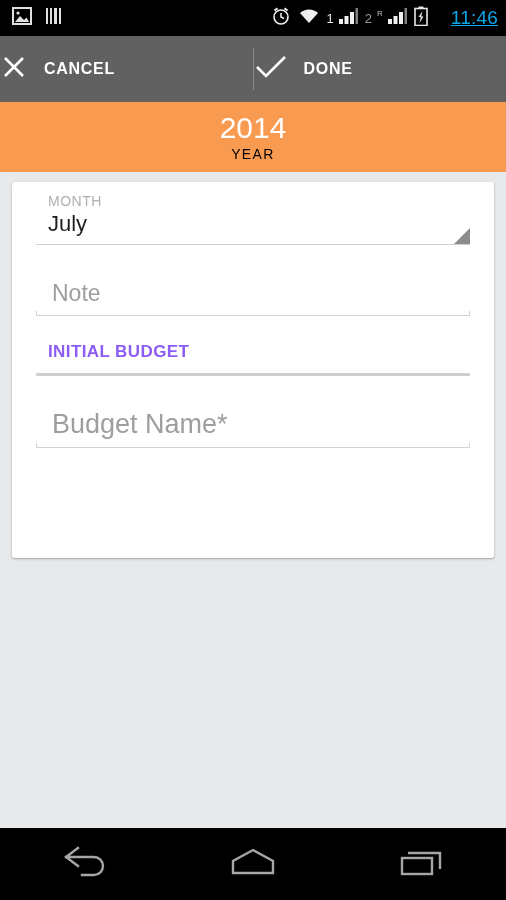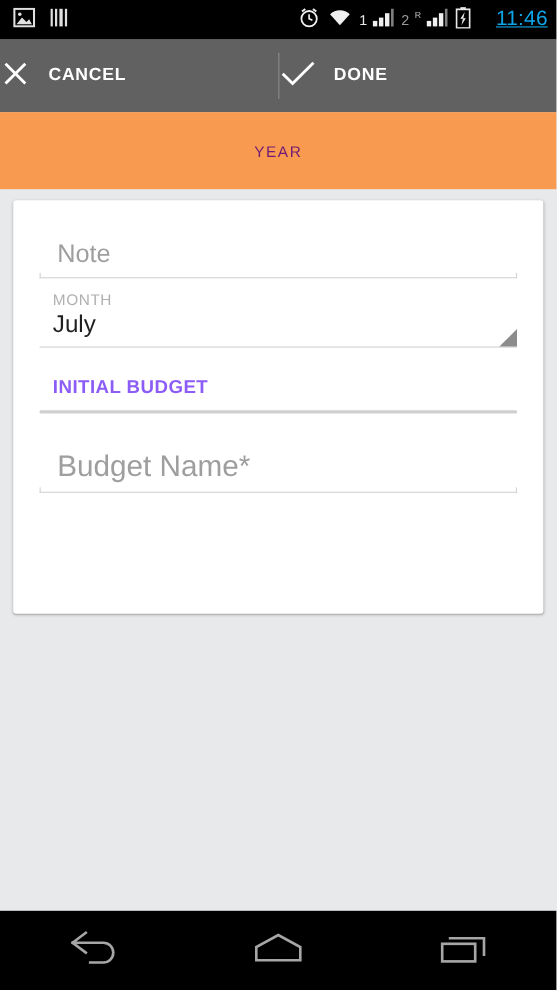--- a/index.html
+++ b/index.html
@@ -190,6 +190,7 @@
   </div>
 
   <div class="year-header">
+    <div class="year-value">2014</div>
     <div class="year-caption">YEAR</div>
   </div>
 

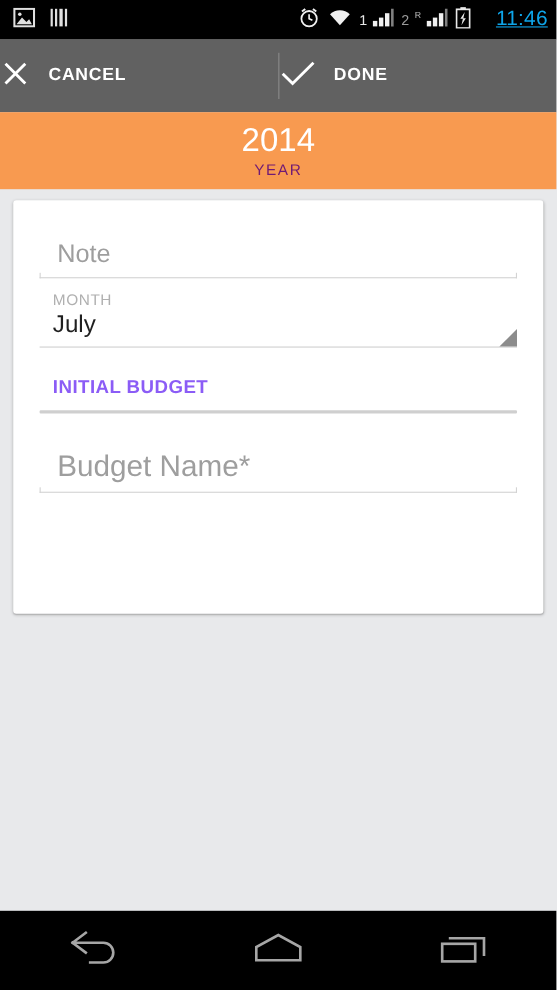--- a/index.html
+++ b/index.html
@@ -44,7 +44,7 @@
     align-items:center; justify-content:center;
   }
   .year-value{ color:#ffffff; font-size:30px; line-height:32px; font-weight:300; }
-  .year-caption{ color:#701a75; font-size:14px; letter-spacing:1.4px; margin-top:2px; }
+  .year-caption{ color:#000000; font-size:14px; letter-spacing:1.4px; margin-top:2px; }
 
   
   .card{

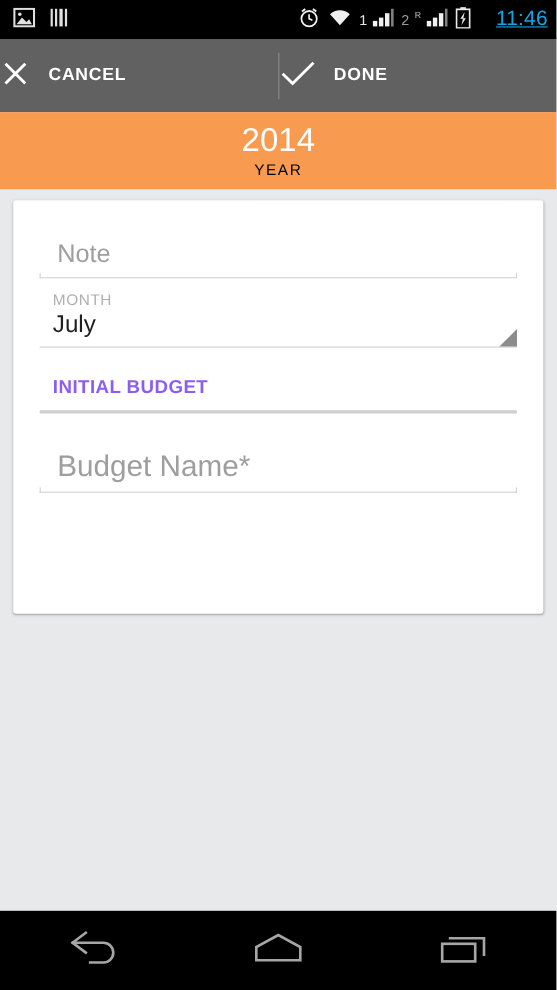--- a/index.html
+++ b/index.html
@@ -196,11 +196,6 @@
 
   <div class="card">
 
-    <div class="field f-note">
-      <div class="ph">Note</div>
-      <div class="field-line"></div>
-    </div>
-
     <div class="field spinner">
       <div class="spn-label">MONTH</div>
       <div class="spn-value">July</div>
@@ -208,6 +203,11 @@
       <div class="spn-tri"></div>
     </div>
 
+    <div class="field f-note">
+      <div class="ph">Note</div>
+      <div class="field-line"></div>
+    </div>
+
     <div class="section">
       <div class="sec-title">INITIAL BUDGET</div>
       <div class="sec-rule"></div>

